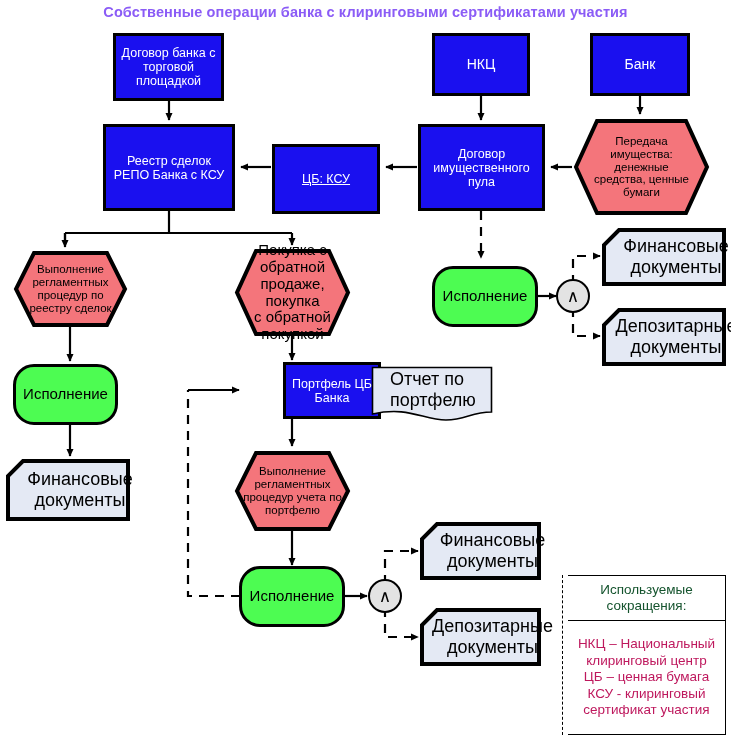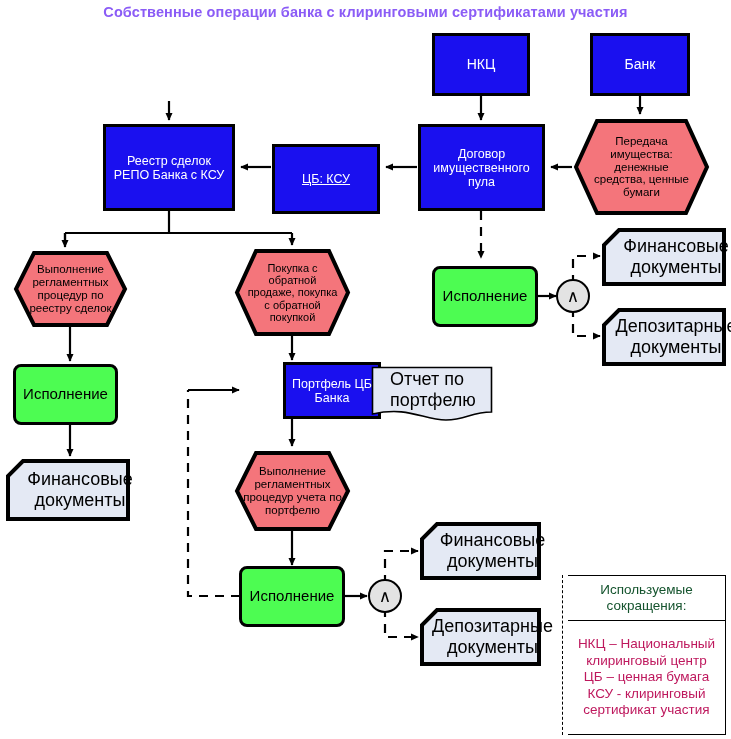--- a/index.html
+++ b/index.html
@@ -262,6 +262,11 @@
     </g>
   </svg>
 
+  <div class="node n-blue" style="left:113px; top:33px; width:111px; height:68px;">
+    <span class="lbl">Договор банка с
+торговой
+площадкой</span>
+  </div>
 
   <div class="node n-blue" style="left:432px; top:33px; width:98px; height:63px; font-size:14px;">
     <span class="lbl">НКЦ</span>

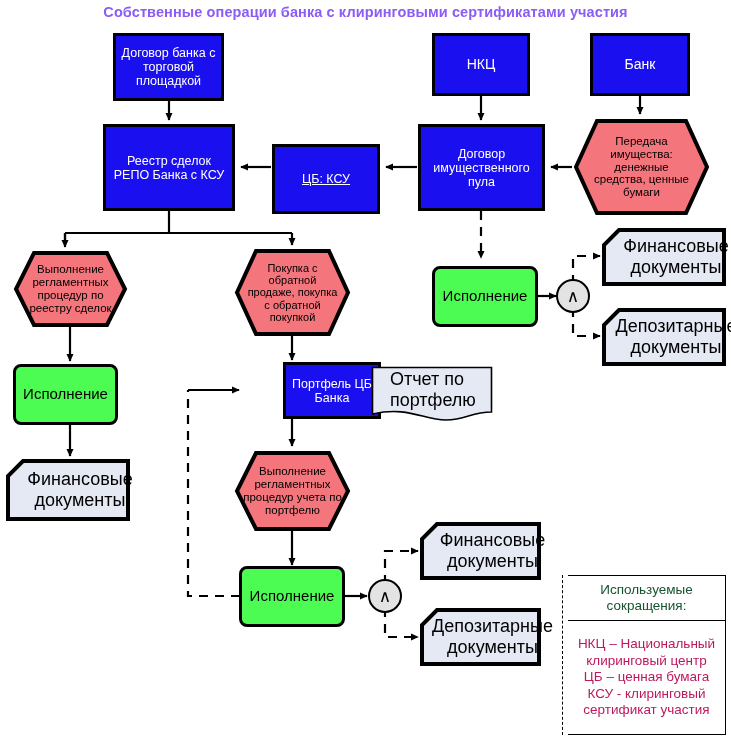--- a/index.html
+++ b/index.html
@@ -316,7 +316,7 @@
     <svg width="117" height="89" viewBox="0 0 117 89">
       <polygon points="22,3 95,3 114,44.5 95,86 22,86 3,44.5" fill="#f4757b" stroke="#000000" stroke-width="4"></polygon>
     </svg>
-    <div class="hextext" style="font-size:11px;">Покупка с
+    <div class="hextext" style="font-size:15px;">Покупка с
 обратной
 продаже, покупка
 с обратной

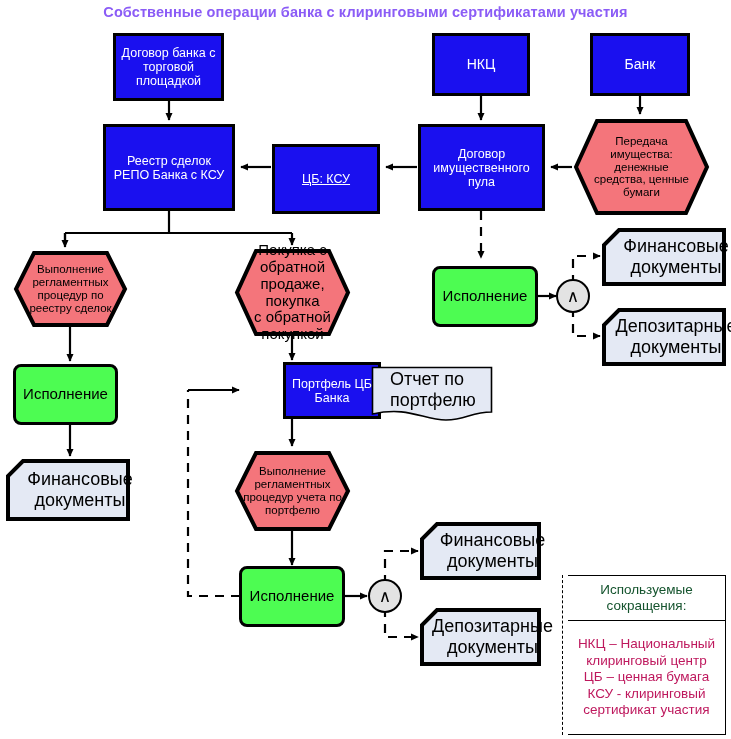--- a/index.html
+++ b/index.html
@@ -76,7 +76,7 @@
   .n-green {
     background: #4dfc52;
     border: 3px solid #000000;
-    border-radius: 8px;
+    border-radius: 21px;
     color: #000000;
     font-size: 15px;
   }

